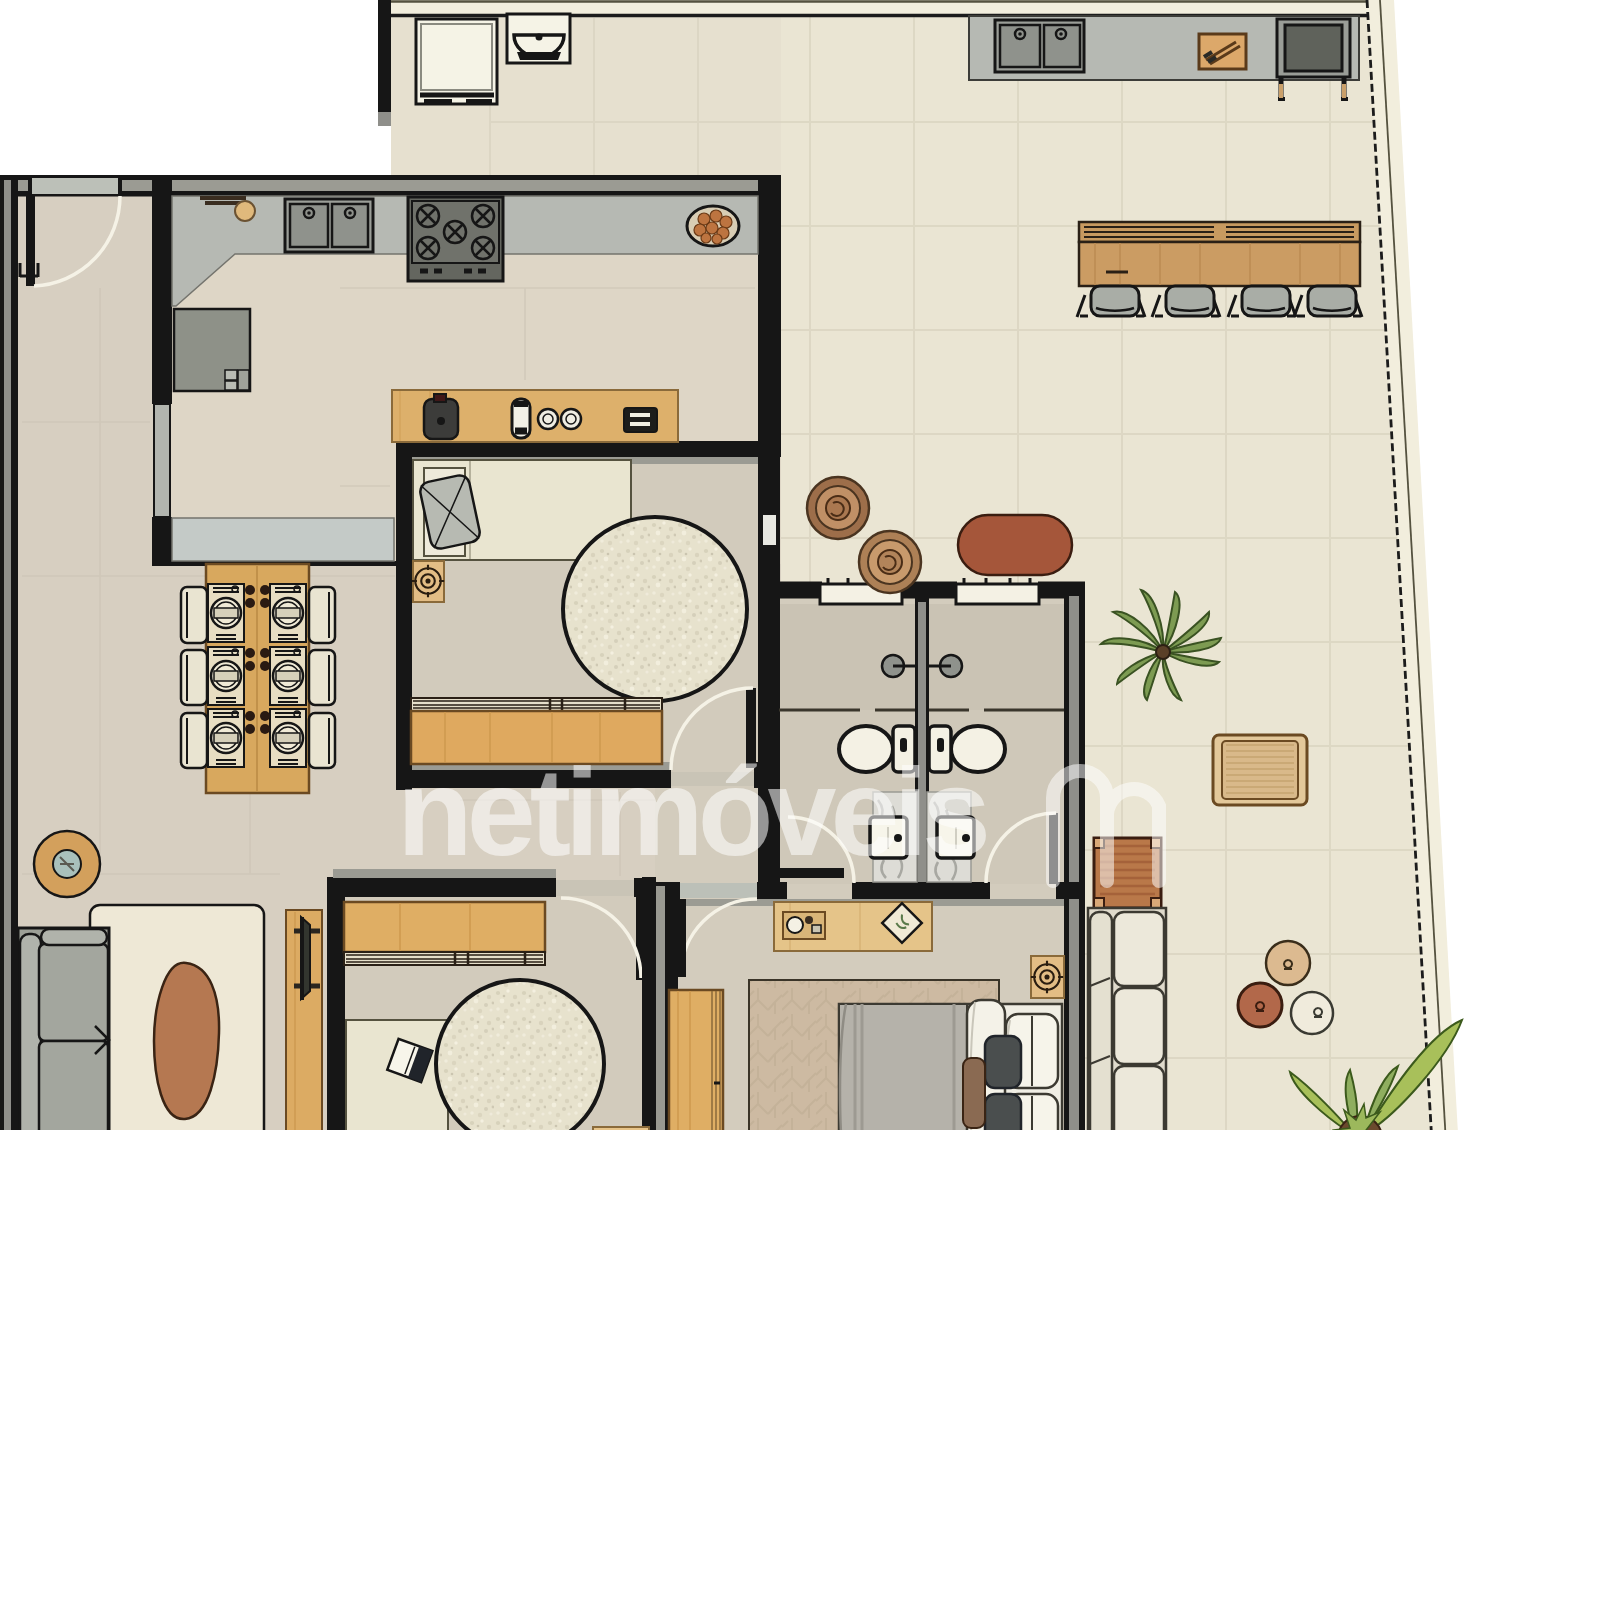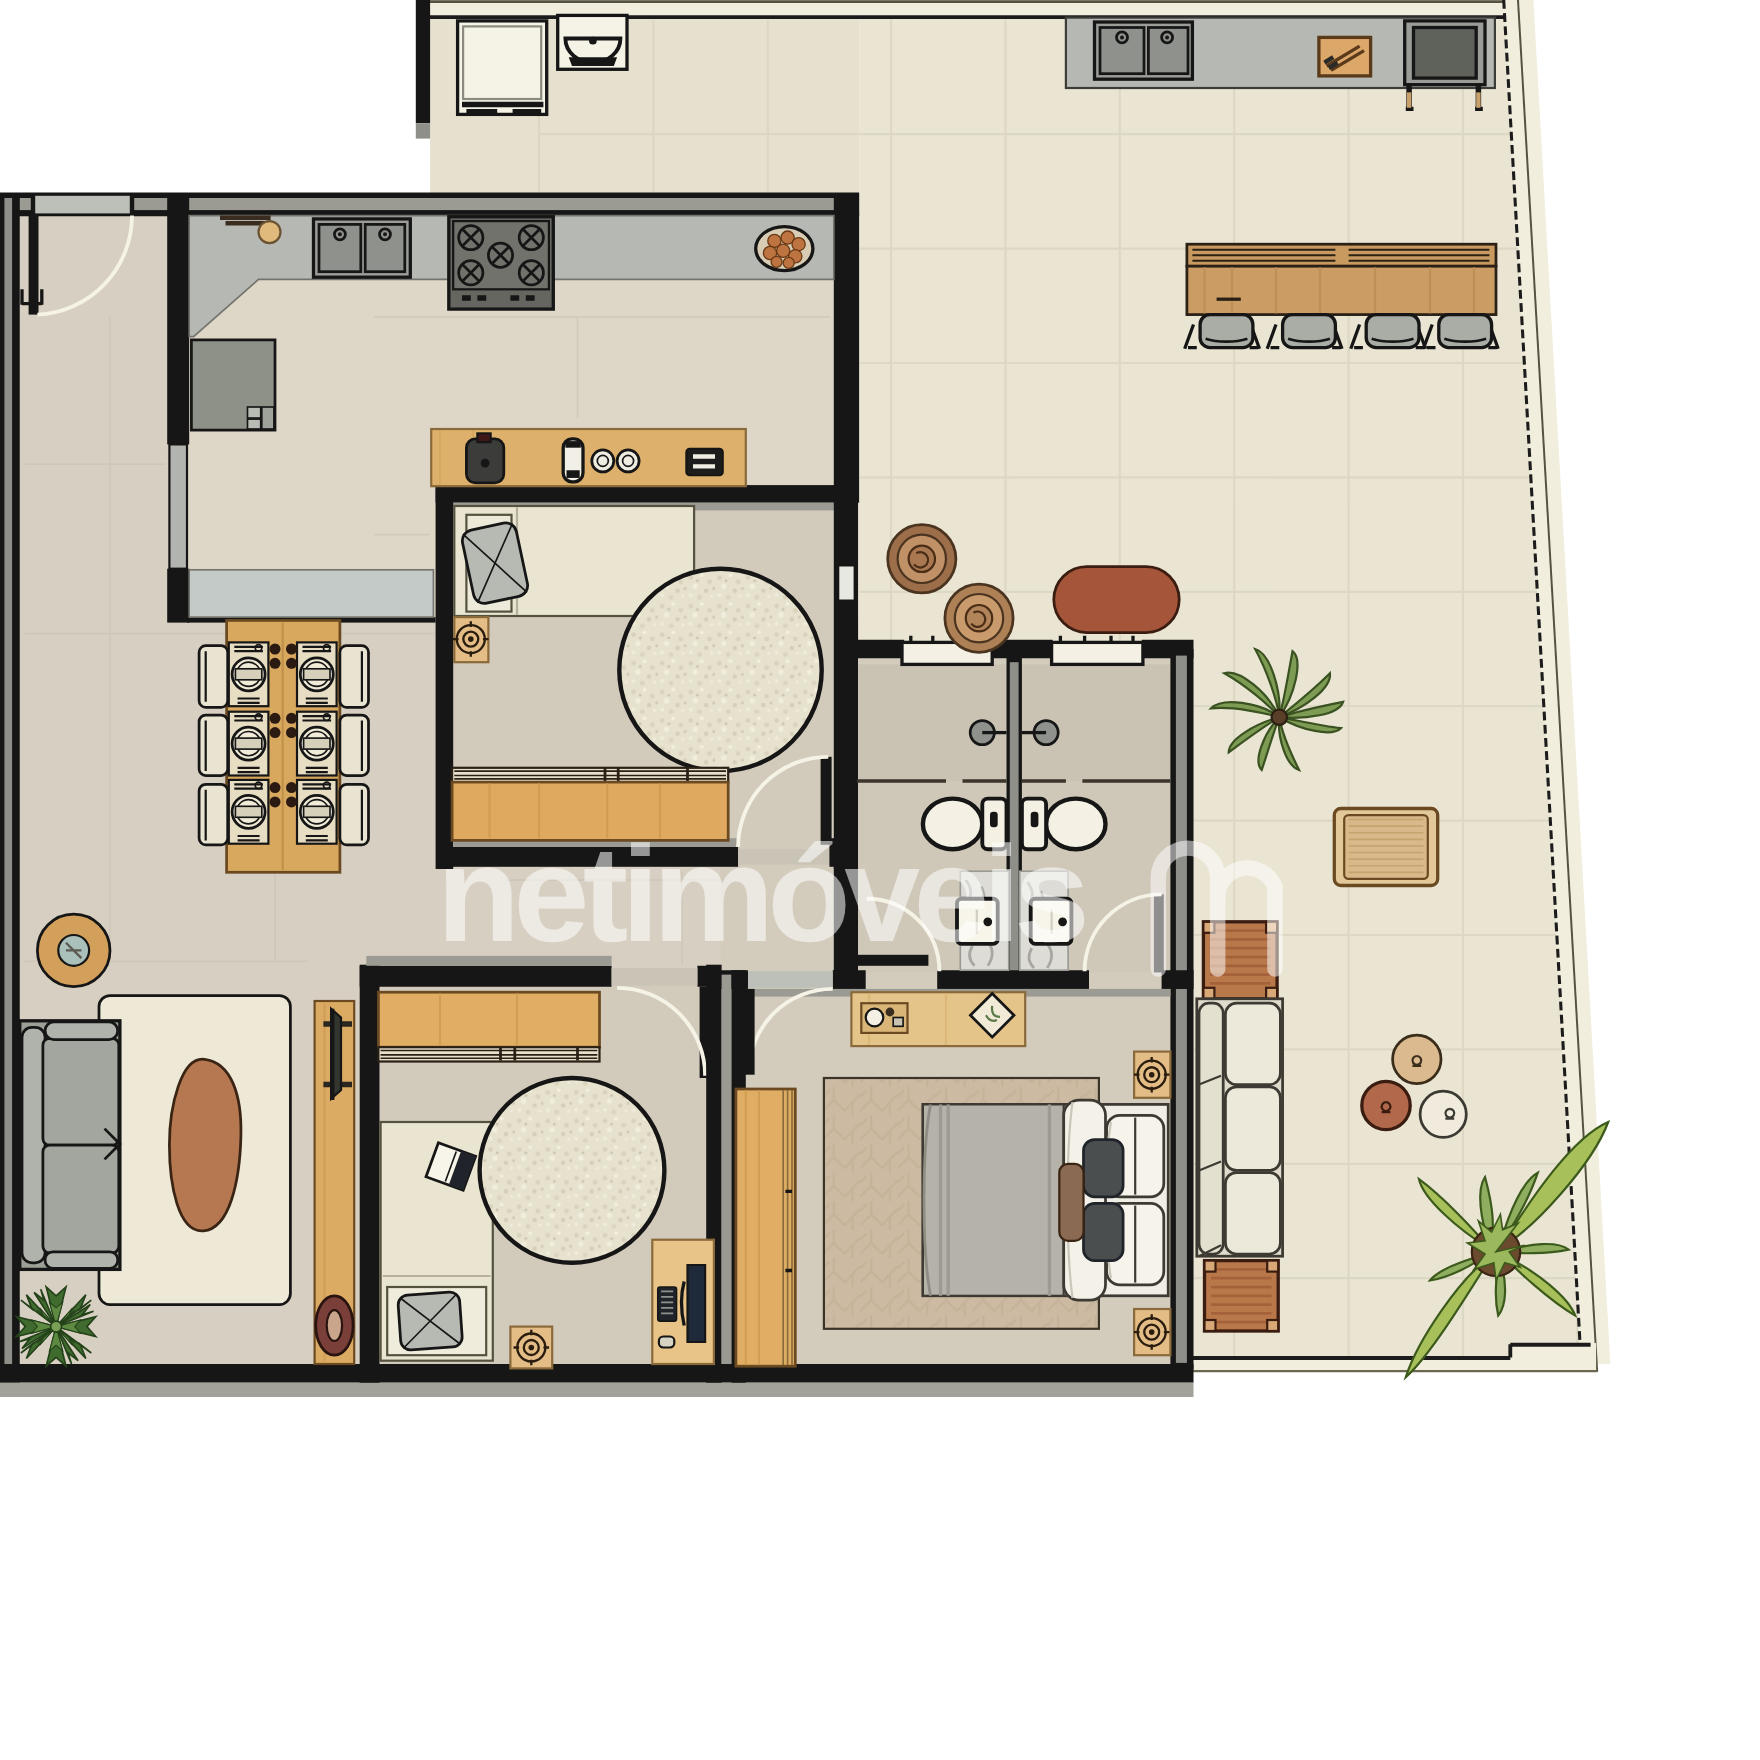--- a/index.html
+++ b/index.html
@@ -4,7 +4,7 @@
 <title>Floorplan</title>
 <style>
   html,body{margin:0;padding:0;background:#ffffff;}
-  #page{width:1600px;height:1600px;position:relative;font-family:"Liberation Sans", sans-serif;}
+  #page{width:1600px;height:1130px;position:relative;font-family:"Liberation Sans", sans-serif;}
   svg{display:block;}
 </style>
 </head>

